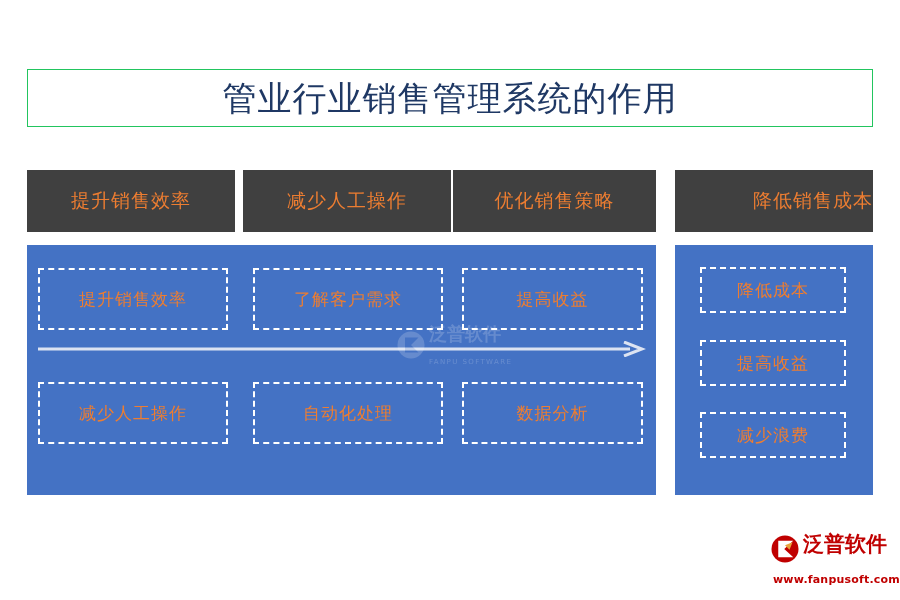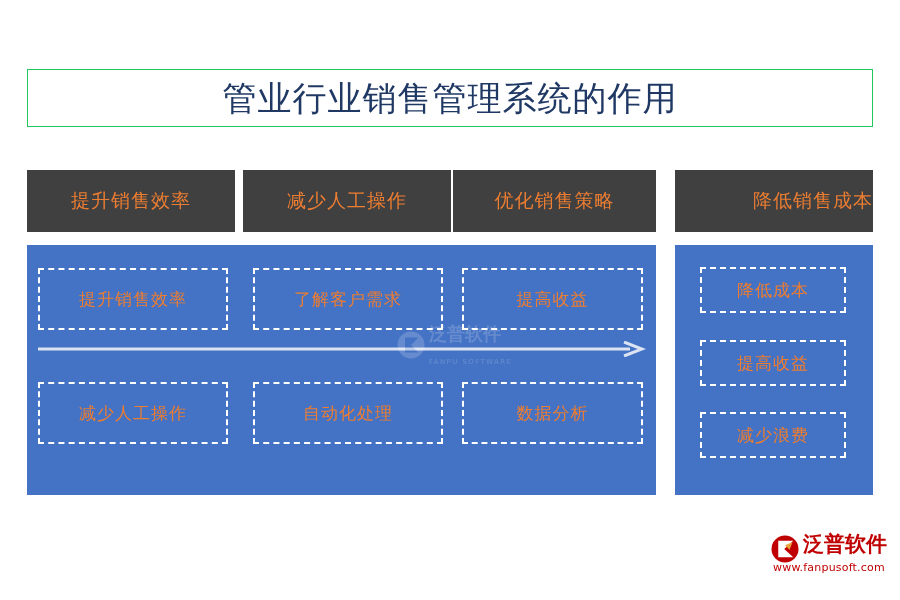--- a/index.html
+++ b/index.html
@@ -186,10 +186,10 @@
   .brand-url {
     font-family: "DejaVu Sans", "Liberation Sans", sans-serif;
     font-size: 11px;
-    font-weight: normal;
+    font-weight: bold;
     color: #C00000;
     letter-spacing: 0.2px;
-    margin-top: 6px;
+    margin-top: 18px;
     margin-left: -30px;
   }
 </style>

